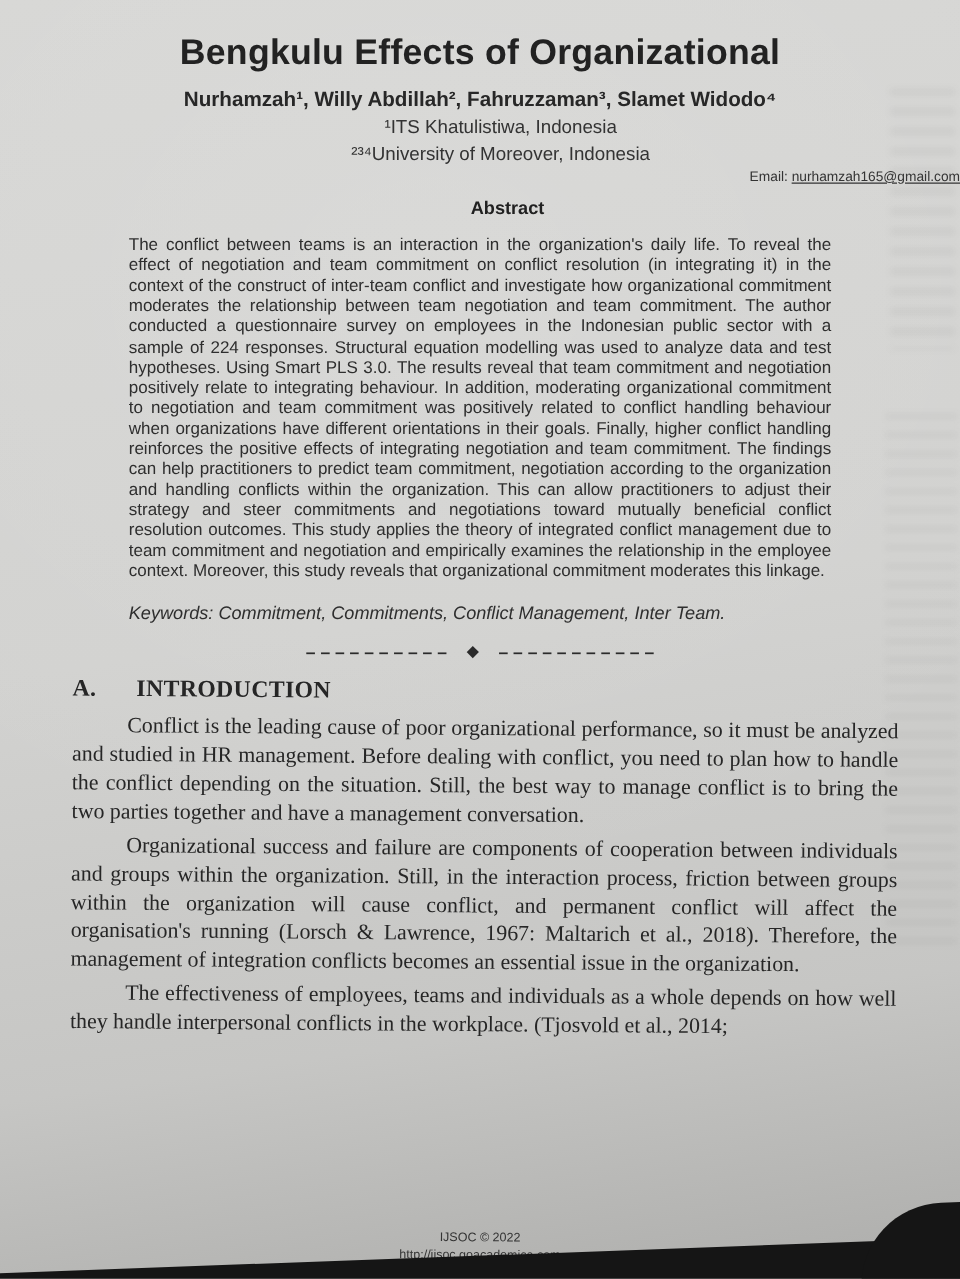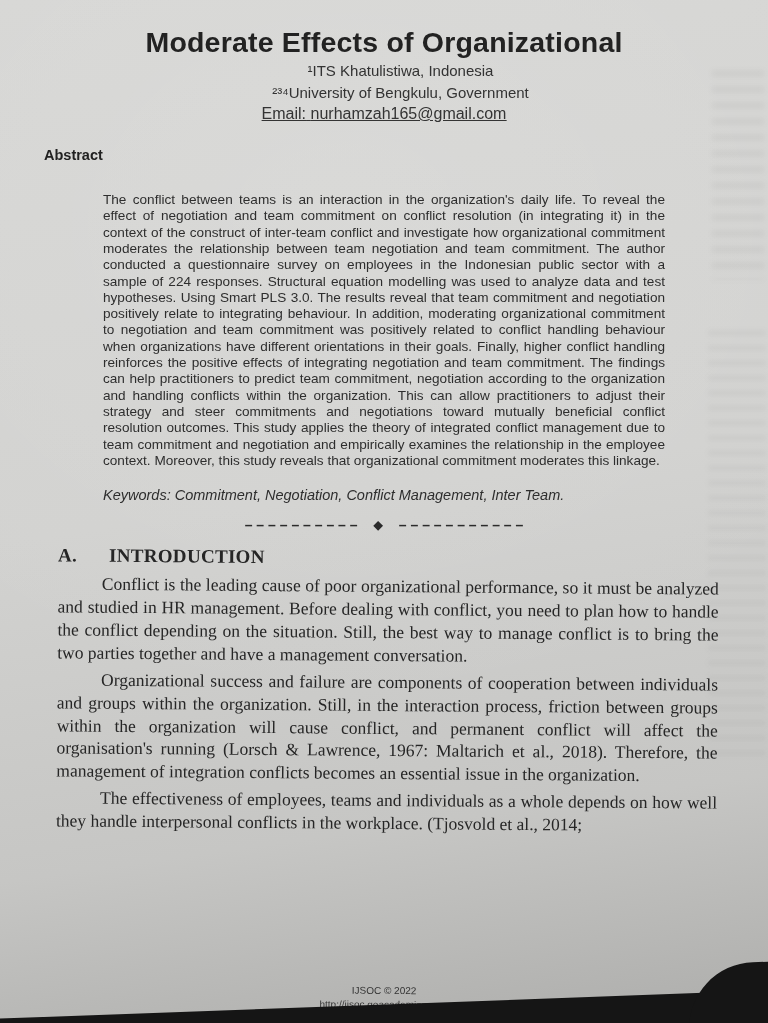--- a/index.html
+++ b/index.html
@@ -68,7 +68,7 @@
     <div class="ghost ghost-b"></div>
 
     <h1 class="title">
-      <span>Moderate Effects of Organizational</span>
+      <span>Bengkulu Effects of Organizational</span>
     </h1>
 
     <div class="affil">¹ITS Khatulistiwa, Indonesia</div>

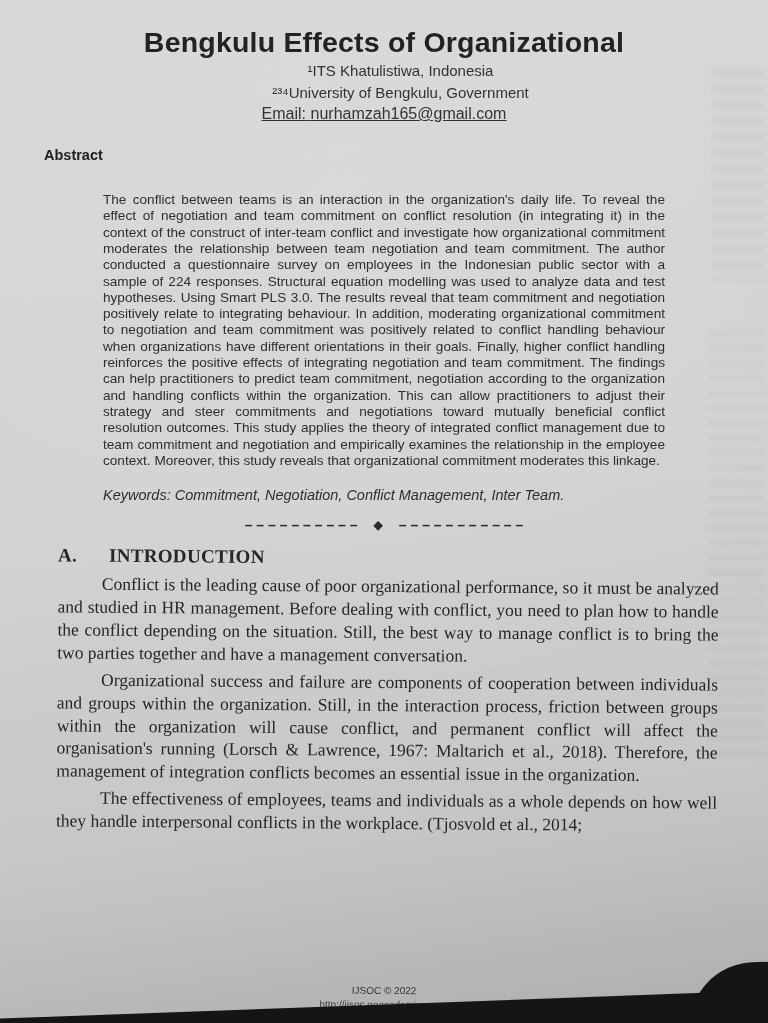--- a/index.html
+++ b/index.html
@@ -71,6 +71,7 @@
       <span>Bengkulu Effects of Organizational</span>
     </h1>
 
+    <div class="authors">Nurhamzah¹, Willy Abdillah², Fahruzzaman³, Slamet Widodo⁴</div>
     <div class="affil">¹ITS Khatulistiwa, Indonesia</div>
     <div class="affil">²³⁴University of Bengkulu, Government</div>
     <div class="email-row">

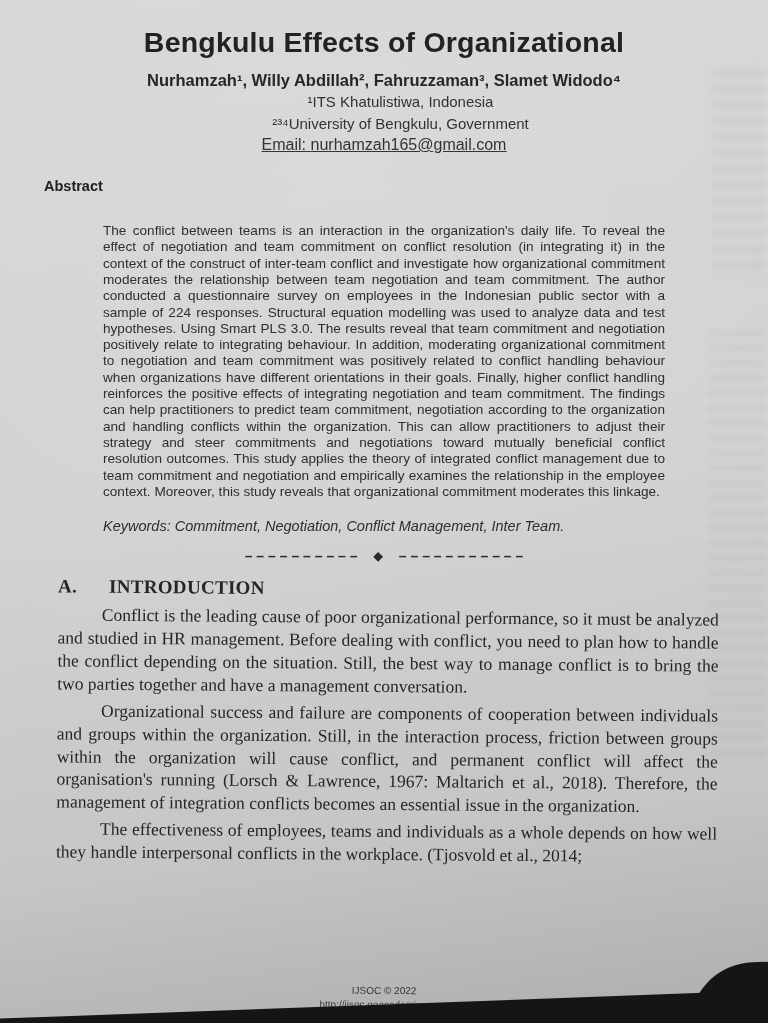--- a/index.html
+++ b/index.html
@@ -73,7 +73,7 @@
 
     <div class="authors">Nurhamzah¹, Willy Abdillah², Fahruzzaman³, Slamet Widodo⁴</div>
     <div class="affil">¹ITS Khatulistiwa, Indonesia</div>
-    <div class="affil">²³⁴University of Bengkulu, Government</div>
+    <div class="affil">²³⁴University of Moreover, Indonesia</div>
     <div class="email-row">
       <span>Email:</span>
       <a class="link">nurhamzah165@gmail.com</a>

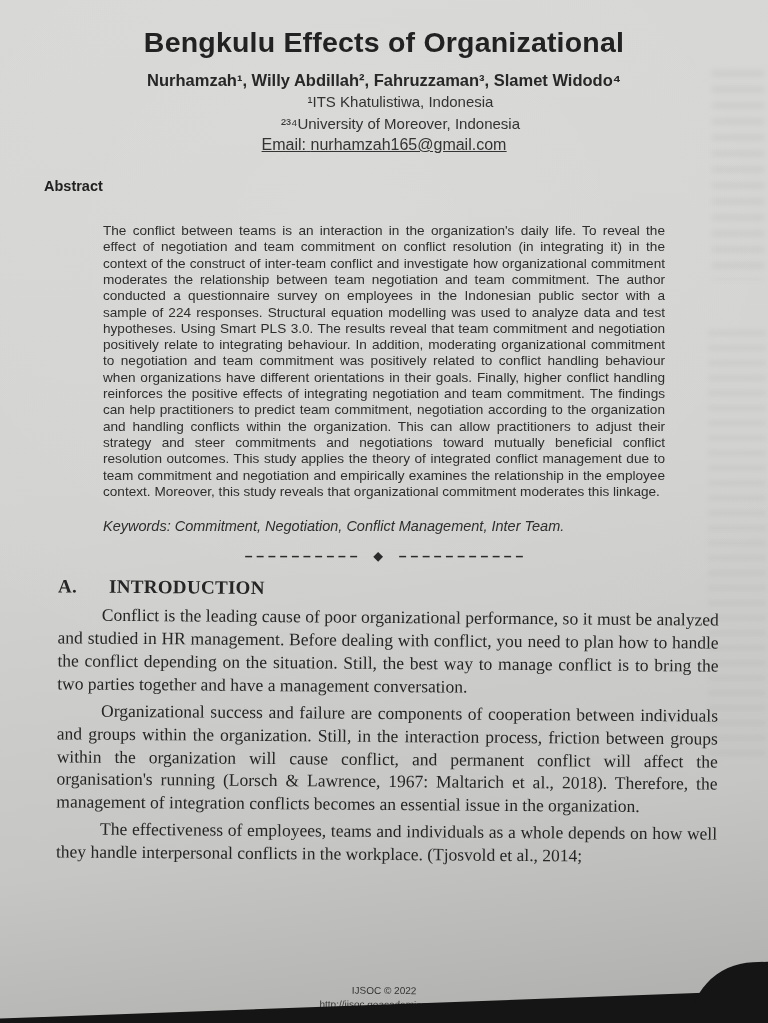--- a/index.html
+++ b/index.html
@@ -28,7 +28,7 @@
 
   .authors{margin-top:12px;text-align:center;font-size:16.5px;font-weight:bold;color:#272727;}
   .affil{margin-top:2px;text-align:center;font-size:15px;line-height:1.32;color:#333;padding-left:33px;}
-  .email-row{margin-top:2px;text-align:center;font-size:16px;color:#333;text-decoration:underline;}
+  .email-row{margin-top:2px;text-align:right;font-size:11px;color:#333;}
   .link{text-decoration:underline;color:#343434;cursor:pointer;}
 
   .abstract-heading{margin-top:24px;font-weight:bold;font-size:14.5px;color:#212121;padding-left:44px;}

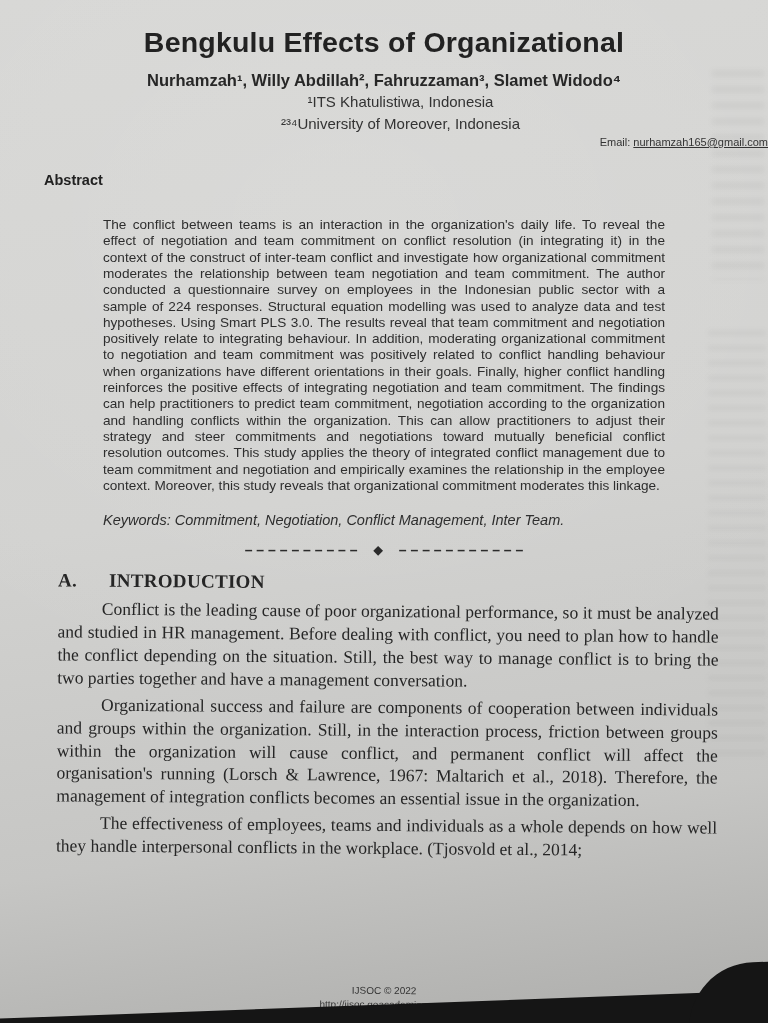--- a/index.html
+++ b/index.html
@@ -31,7 +31,7 @@
   .email-row{margin-top:2px;text-align:right;font-size:11px;color:#333;}
   .link{text-decoration:underline;color:#343434;cursor:pointer;}
 
-  .abstract-heading{margin-top:24px;font-weight:bold;font-size:14.5px;color:#212121;padding-left:44px;}
+  .abstract-heading{margin-top:11px;text-align:center;font-weight:bold;font-size:14.5px;color:#212121;padding-left:44px;}
   .abstract-body{width:562px;margin:29px auto 0;font-size:13.6px;line-height:1.2;
     text-align:justify;color:#2e2e2e;}
 

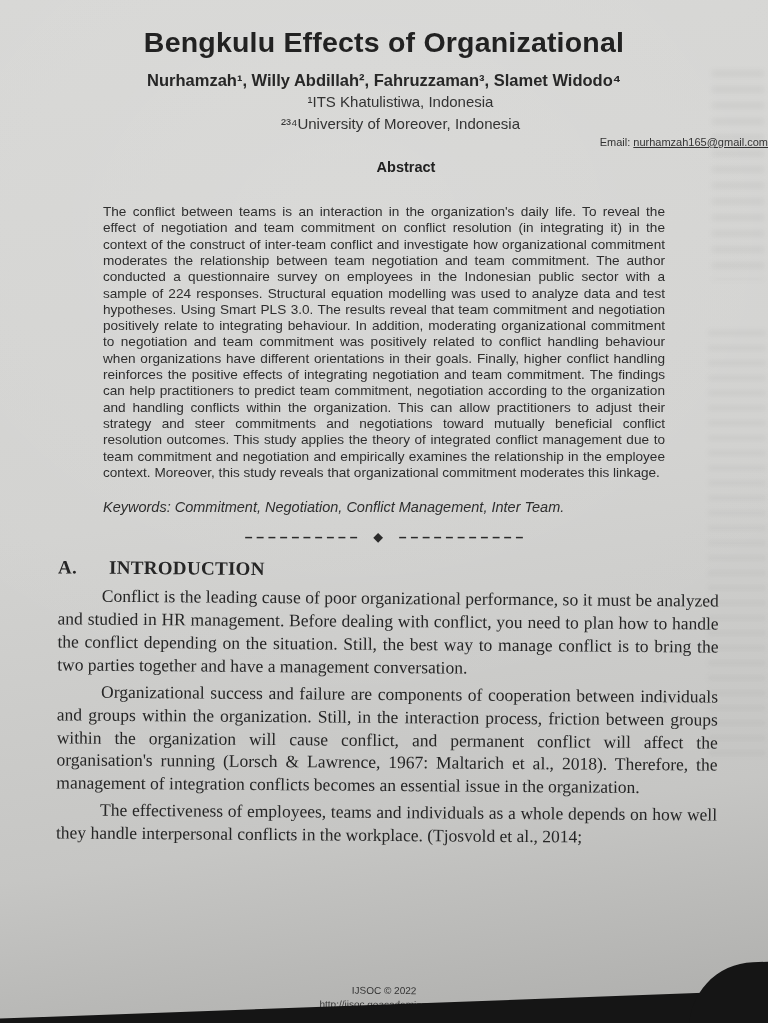--- a/index.html
+++ b/index.html
@@ -32,7 +32,7 @@
   .link{text-decoration:underline;color:#343434;cursor:pointer;}
 
   .abstract-heading{margin-top:11px;text-align:center;font-weight:bold;font-size:14.5px;color:#212121;padding-left:44px;}
-  .abstract-body{width:562px;margin:29px auto 0;font-size:13.6px;line-height:1.2;
+  .abstract-body{width:562px;margin:13px auto 0;font-size:13.6px;line-height:1.2;
     text-align:justify;color:#2e2e2e;}
 
   .keywords{margin:18px 60px 0 103px;font-size:14.5px;font-style:italic;color:#2e2e2e;}

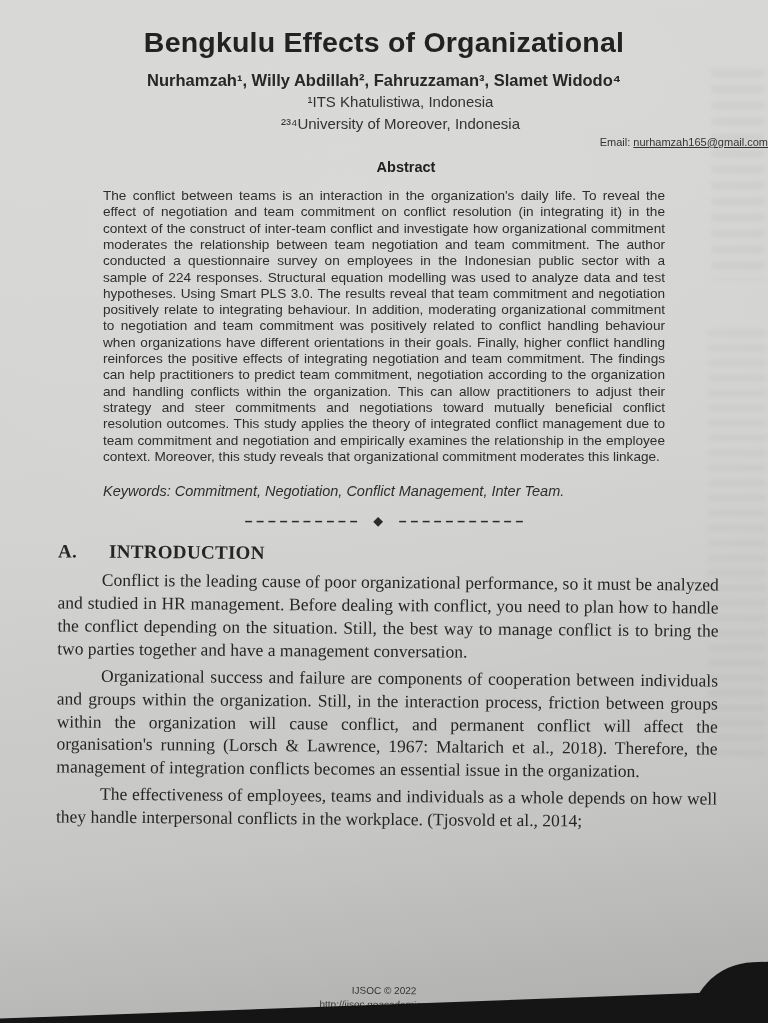--- a/index.html
+++ b/index.html
@@ -83,7 +83,7 @@
     <p class="abstract-body">The conflict between teams is an interaction in the organization's daily life. To reveal the effect of negotiation and team commitment on conflict resolution (in integrating it) in the context of the construct of inter-team conflict and investigate how organizational commitment moderates the relationship between team negotiation and team commitment. The author conducted a questionnaire survey on employees in the Indonesian public sector with a sample of 224 responses. Structural equation modelling was used to analyze data and test hypotheses. Using Smart PLS 3.0. The results reveal that team commitment and negotiation positively relate to integrating behaviour. In addition, moderating organizational commitment to negotiation and team commitment was positively related to conflict handling behaviour when organizations have different orientations in their goals. Finally, higher conflict handling reinforces the positive effects of integrating negotiation and team commitment. The findings can help practitioners to predict team commitment, negotiation according to the organization and handling conflicts within the organization. This can allow practitioners to adjust their strategy and steer commitments and negotiations toward mutually beneficial conflict resolution outcomes. This study applies the theory of integrated conflict management due to team commitment and negotiation and empirically examines the relationship in the employee context. Moreover, this study reveals that organizational commitment moderates this linkage.</p>
 
     <p class="keywords">
-      <span class="kw-label">Keywords:</span><span> Commitment, Negotiation, Conflict Management, Inter Team.</span>
+      <span class="kw-label">Keywords:</span><span> Commitment, Commitments, Conflict Management, Inter Team.</span>
     </p>
 
     <div class="separator">

